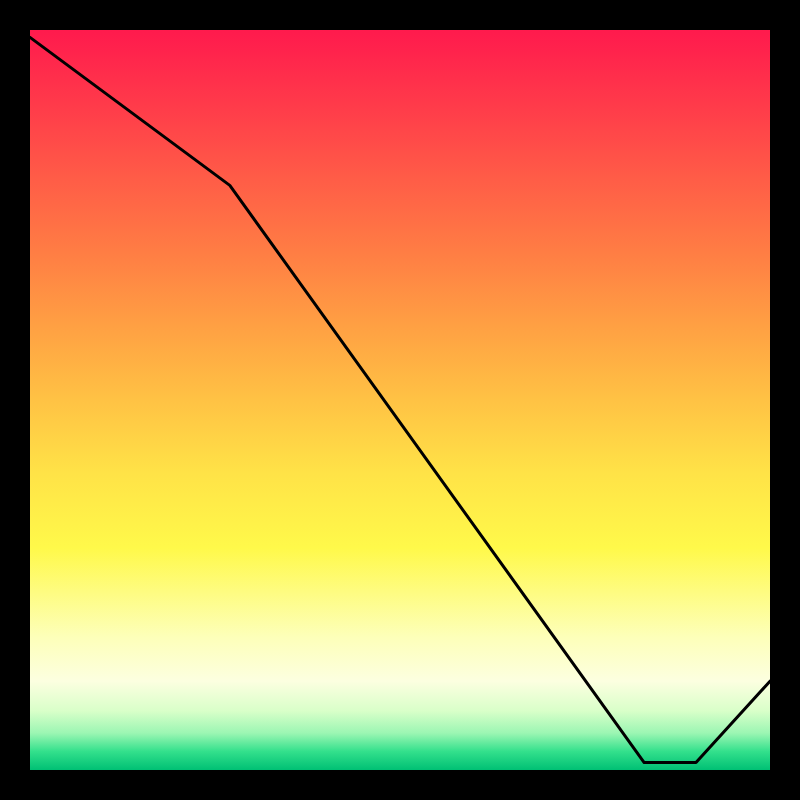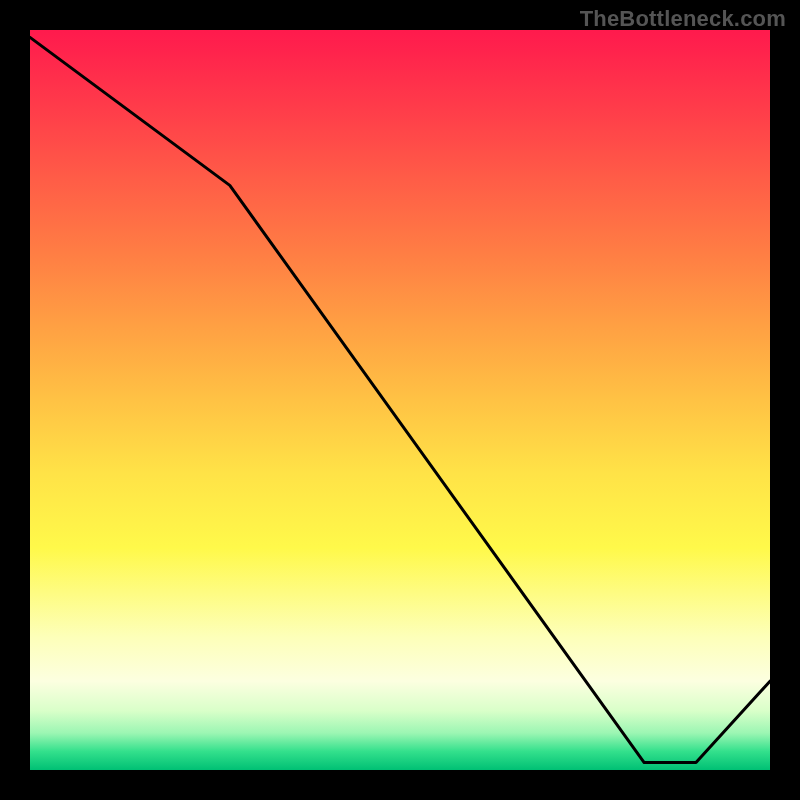--- a/index.html
+++ b/index.html
@@ -74,7 +74,6 @@
 
   <div class="tiny-label" style="left:620px; top:749px;"></div>
 
-  <div class="watermark">TheBottleneck.com</div>
 </div>
 
 </body></html>

